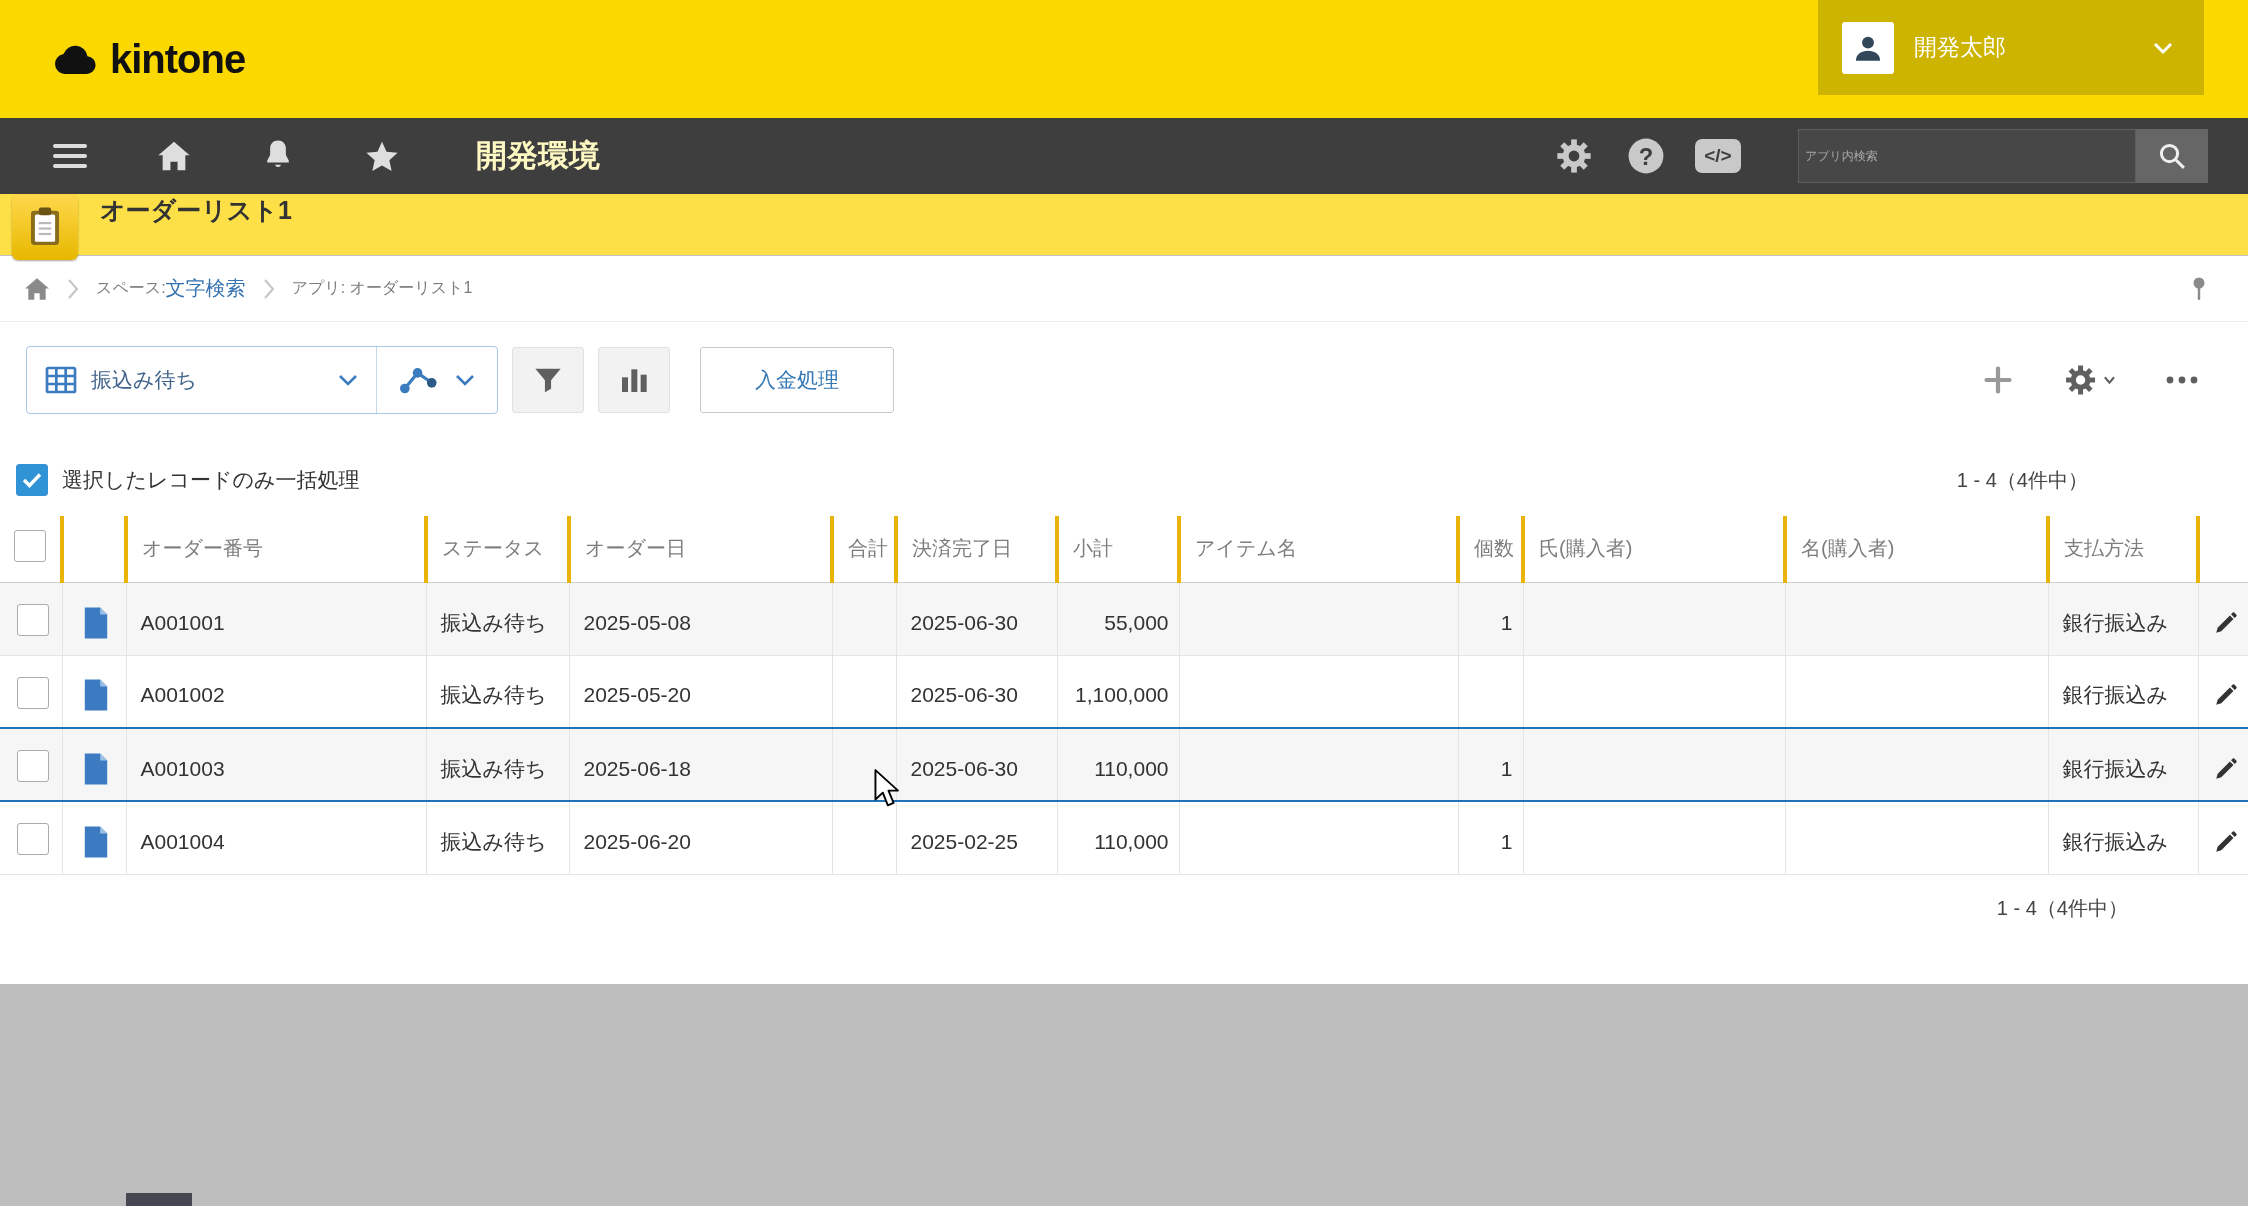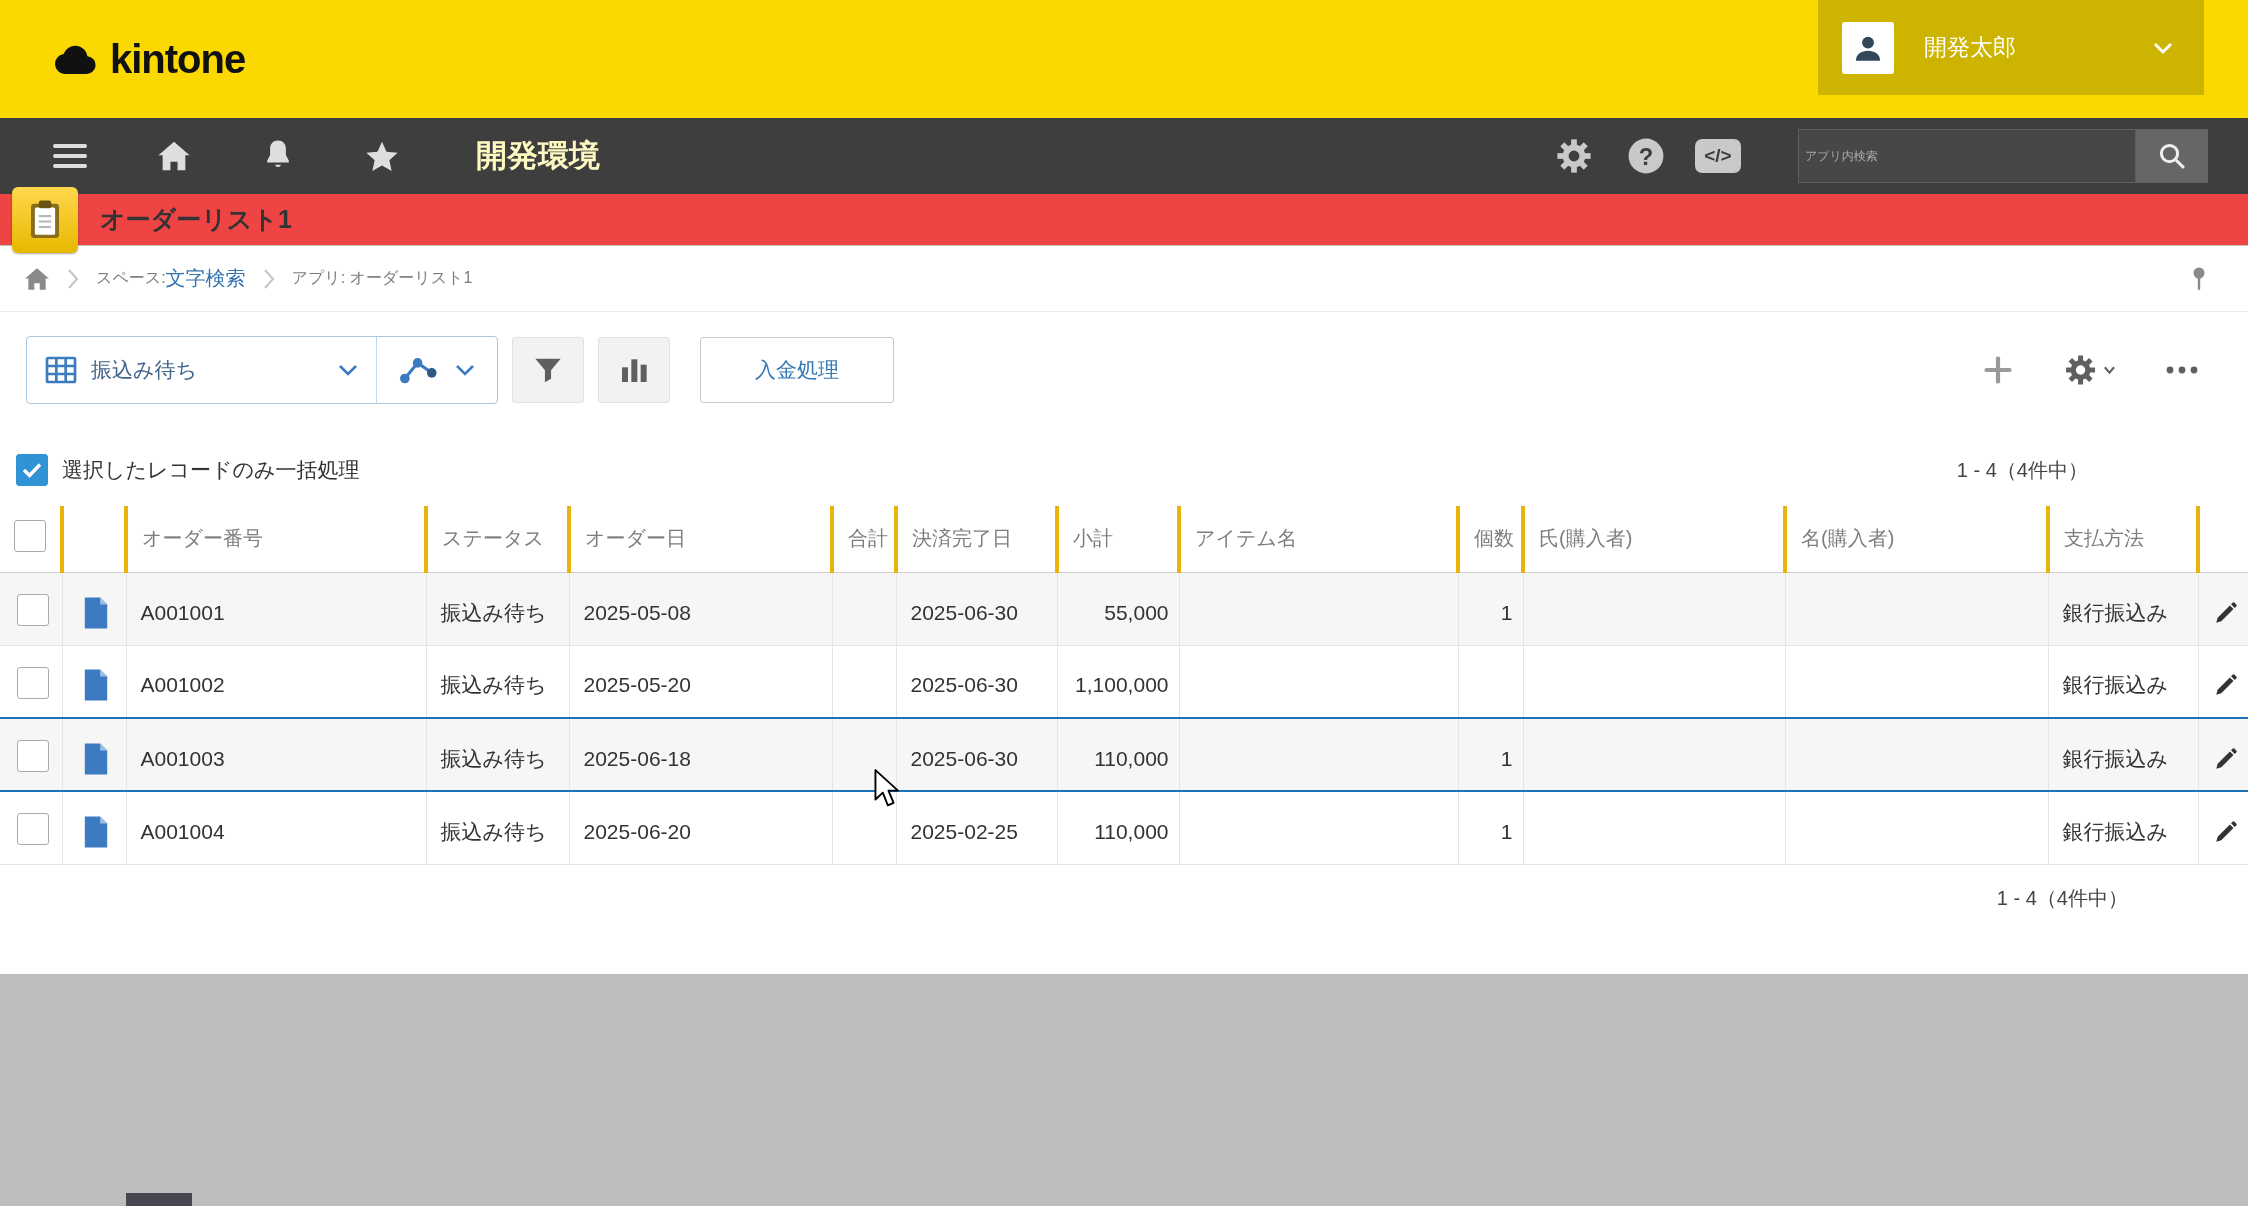--- a/index.html
+++ b/index.html
@@ -22,7 +22,7 @@
   .brand-text { font-size: 40px; font-weight: bold; color: #111; letter-spacing: -1px; }
   .user-box {
     position: absolute; right: 44px; top: 0; height: 95px; width: 386px;
-    background: #cdb400; display: flex; align-items: center; gap: 30px;
+    background: #cdb400; display: flex; align-items: center; gap: 20px;
     padding: 0 30px 0 24px; cursor: pointer;
   }
   .avatar {

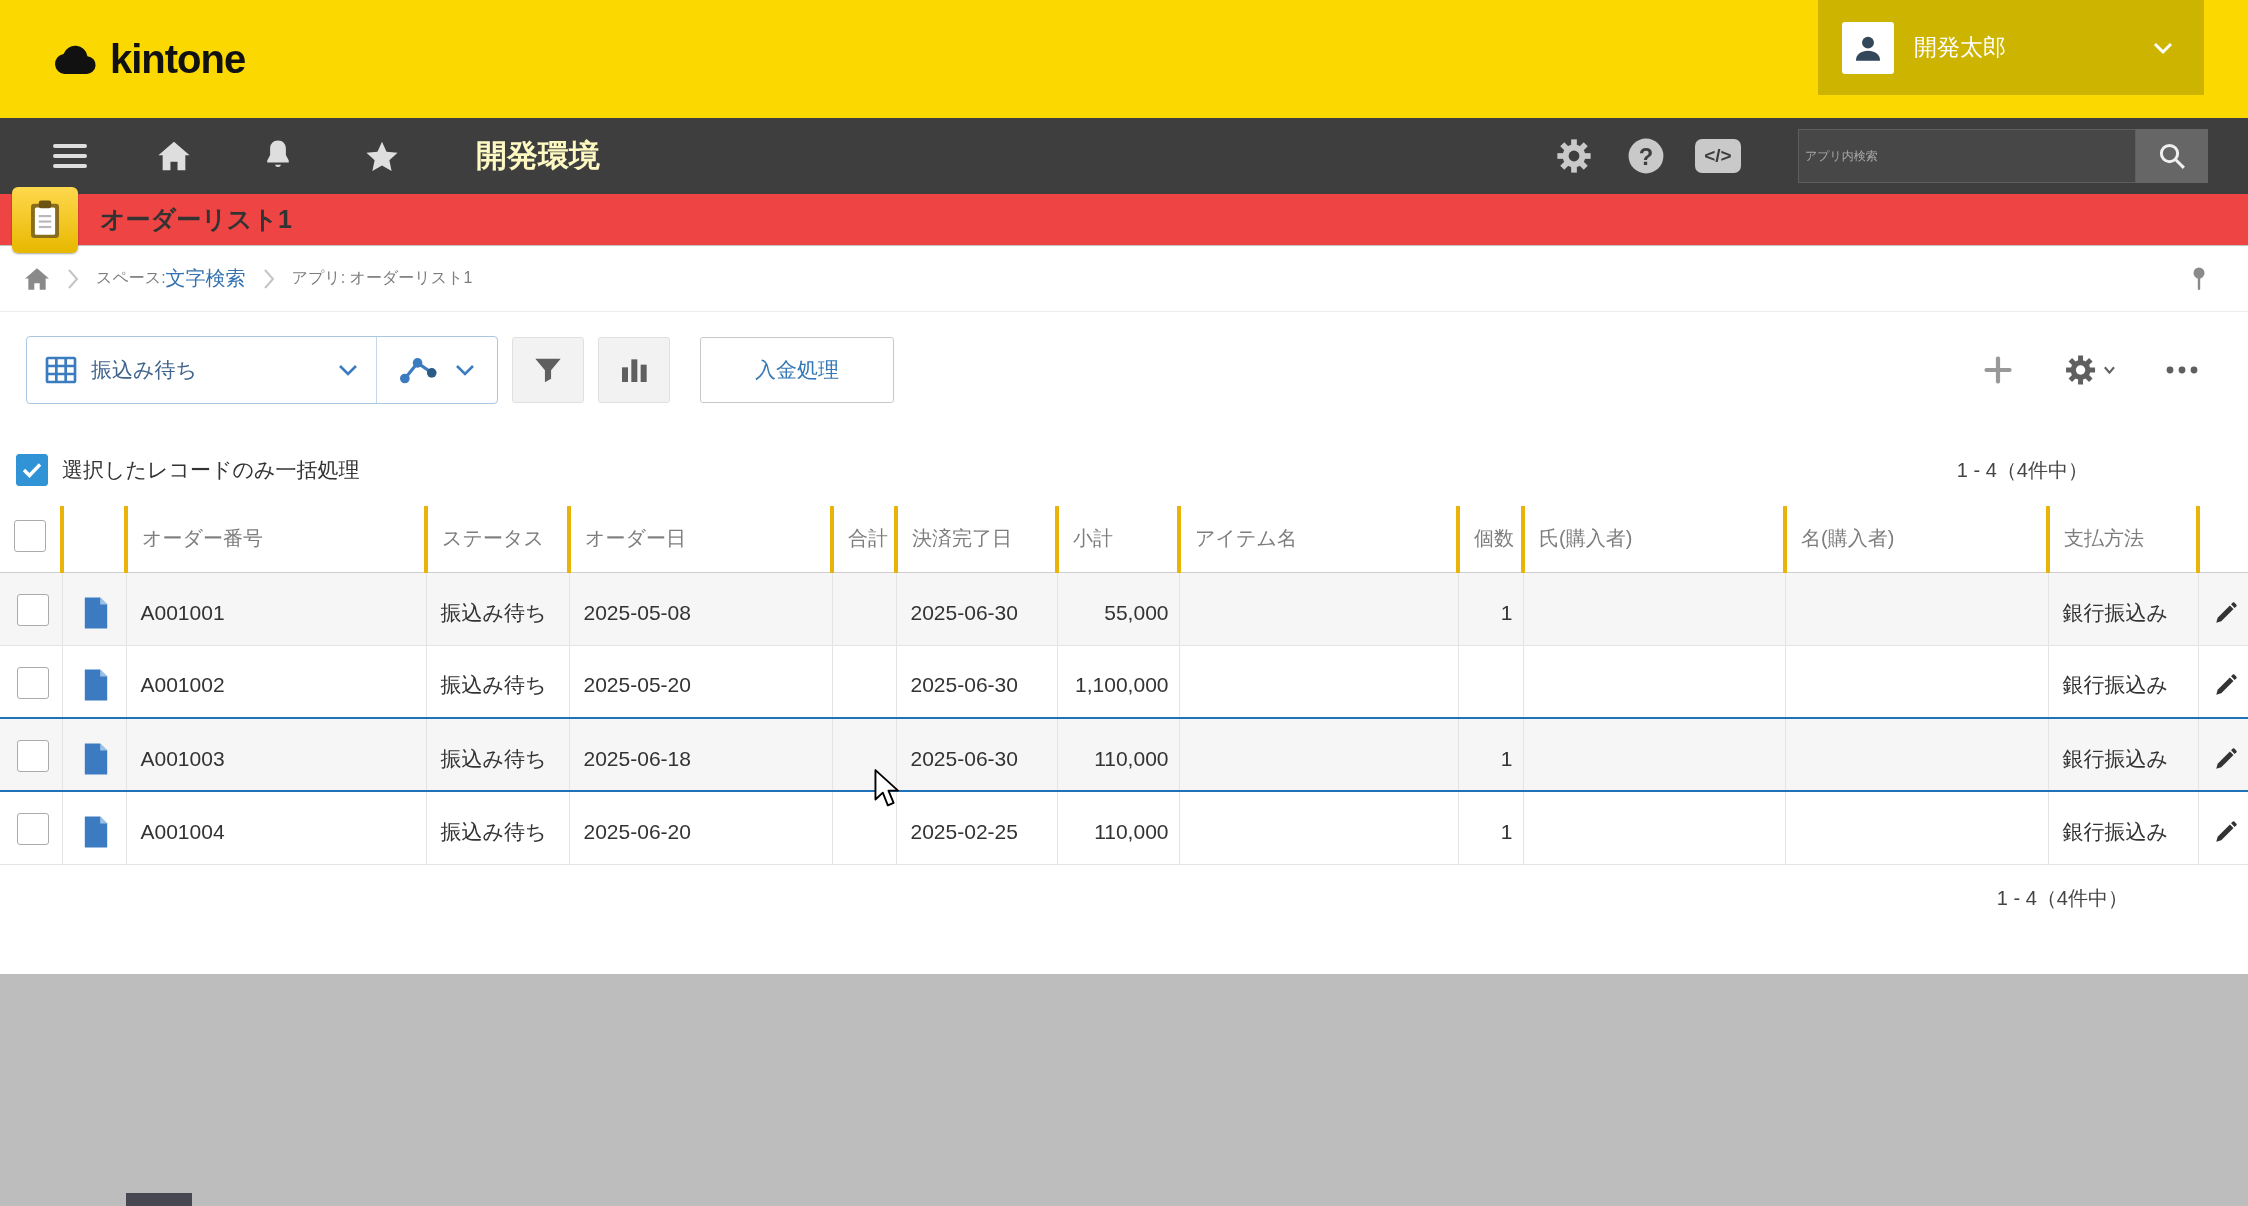--- a/index.html
+++ b/index.html
@@ -64,8 +64,8 @@
 
   
   .app-band {
-    height: 52px; background: #ef4444; border-bottom: 1px solid #c2c2c2;
-    display: flex; align-items: center; padding-left: 12px;
+    height: 62px; background: #fde047; border-bottom: 1px solid #c2c2c2;
+    display: flex; padding-left: 12px;
   }
   .app-icon {
     width: 66px; height: 66px; border-radius: 6px;

